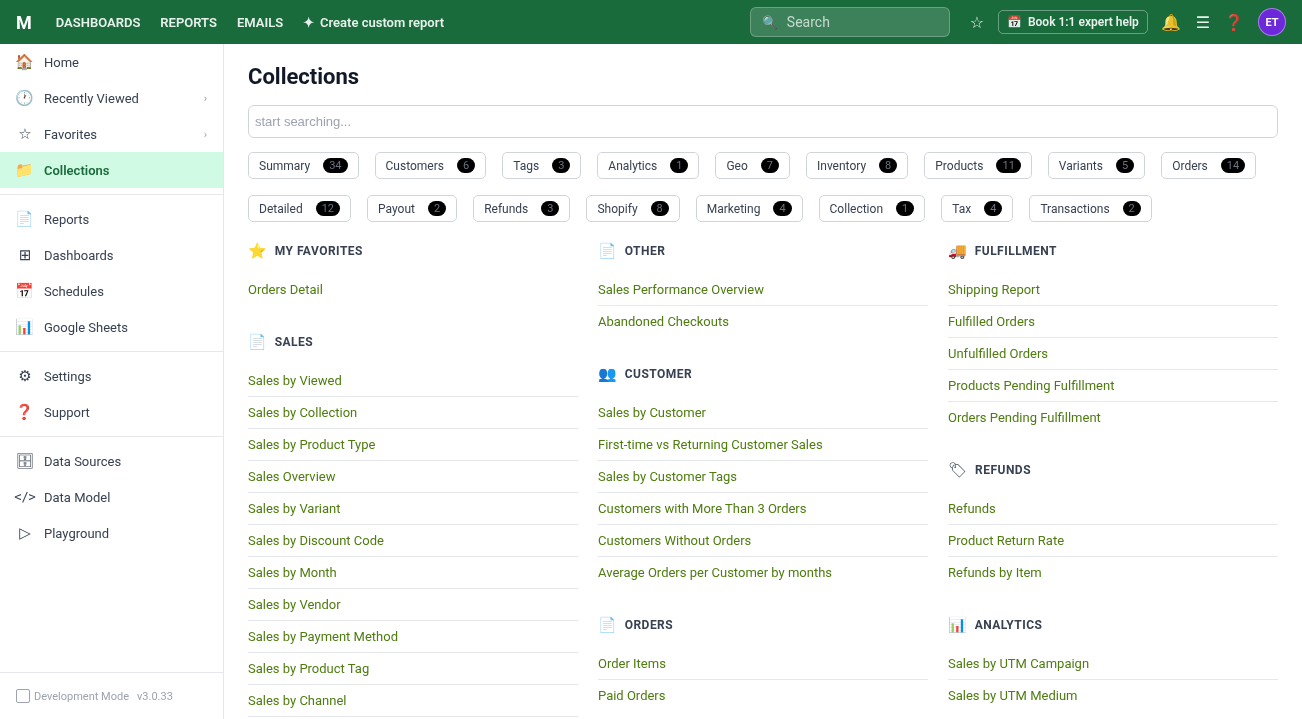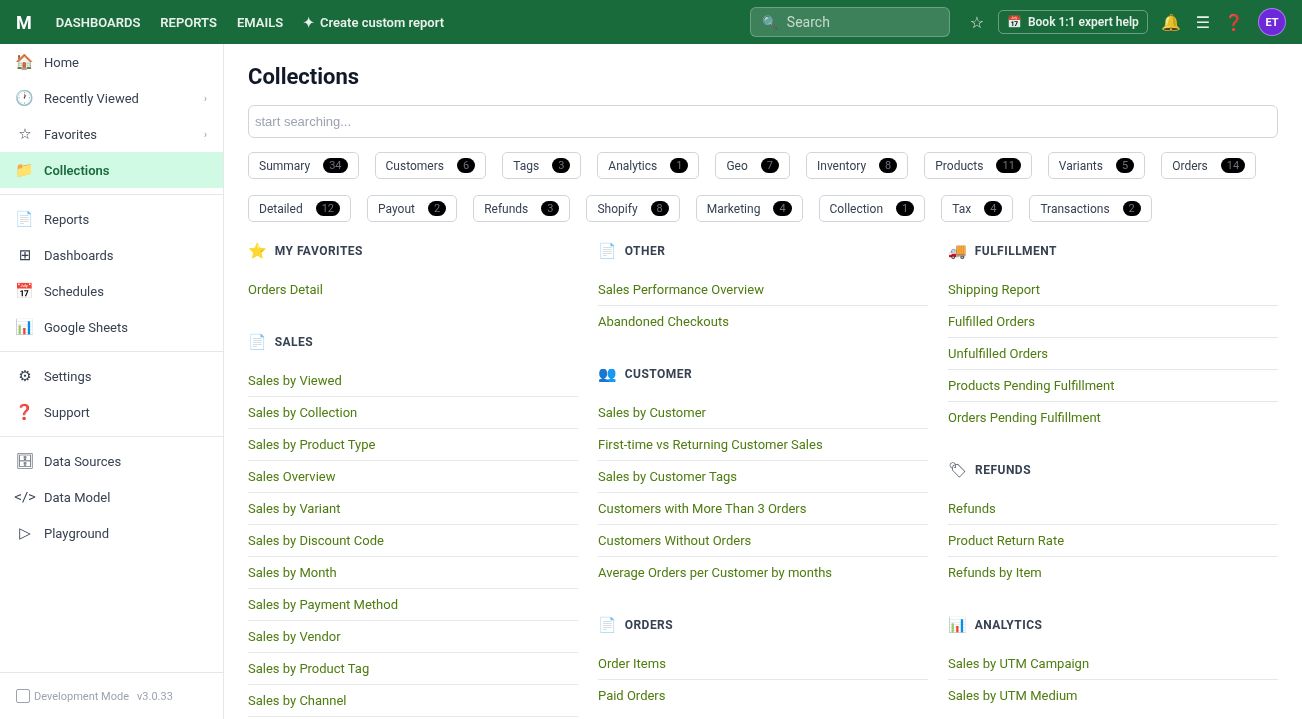--- a/index.html
+++ b/index.html
@@ -251,8 +251,8 @@
             <a class="section-link">Sales by Variant</a>
             <a class="section-link">Sales by Discount Code</a>
             <a class="section-link">Sales by Month</a>
+            <a class="section-link">Sales by Vendor</a>
             <a class="section-link">Sales by Payment Method</a>
-            <a class="section-link">Sales by Vendor</a>
             <a class="section-link">Sales by Product Tag</a>
             <a class="section-link">Sales by Channel</a>
             <a class="section-link">Sales by Order Tags</a>

